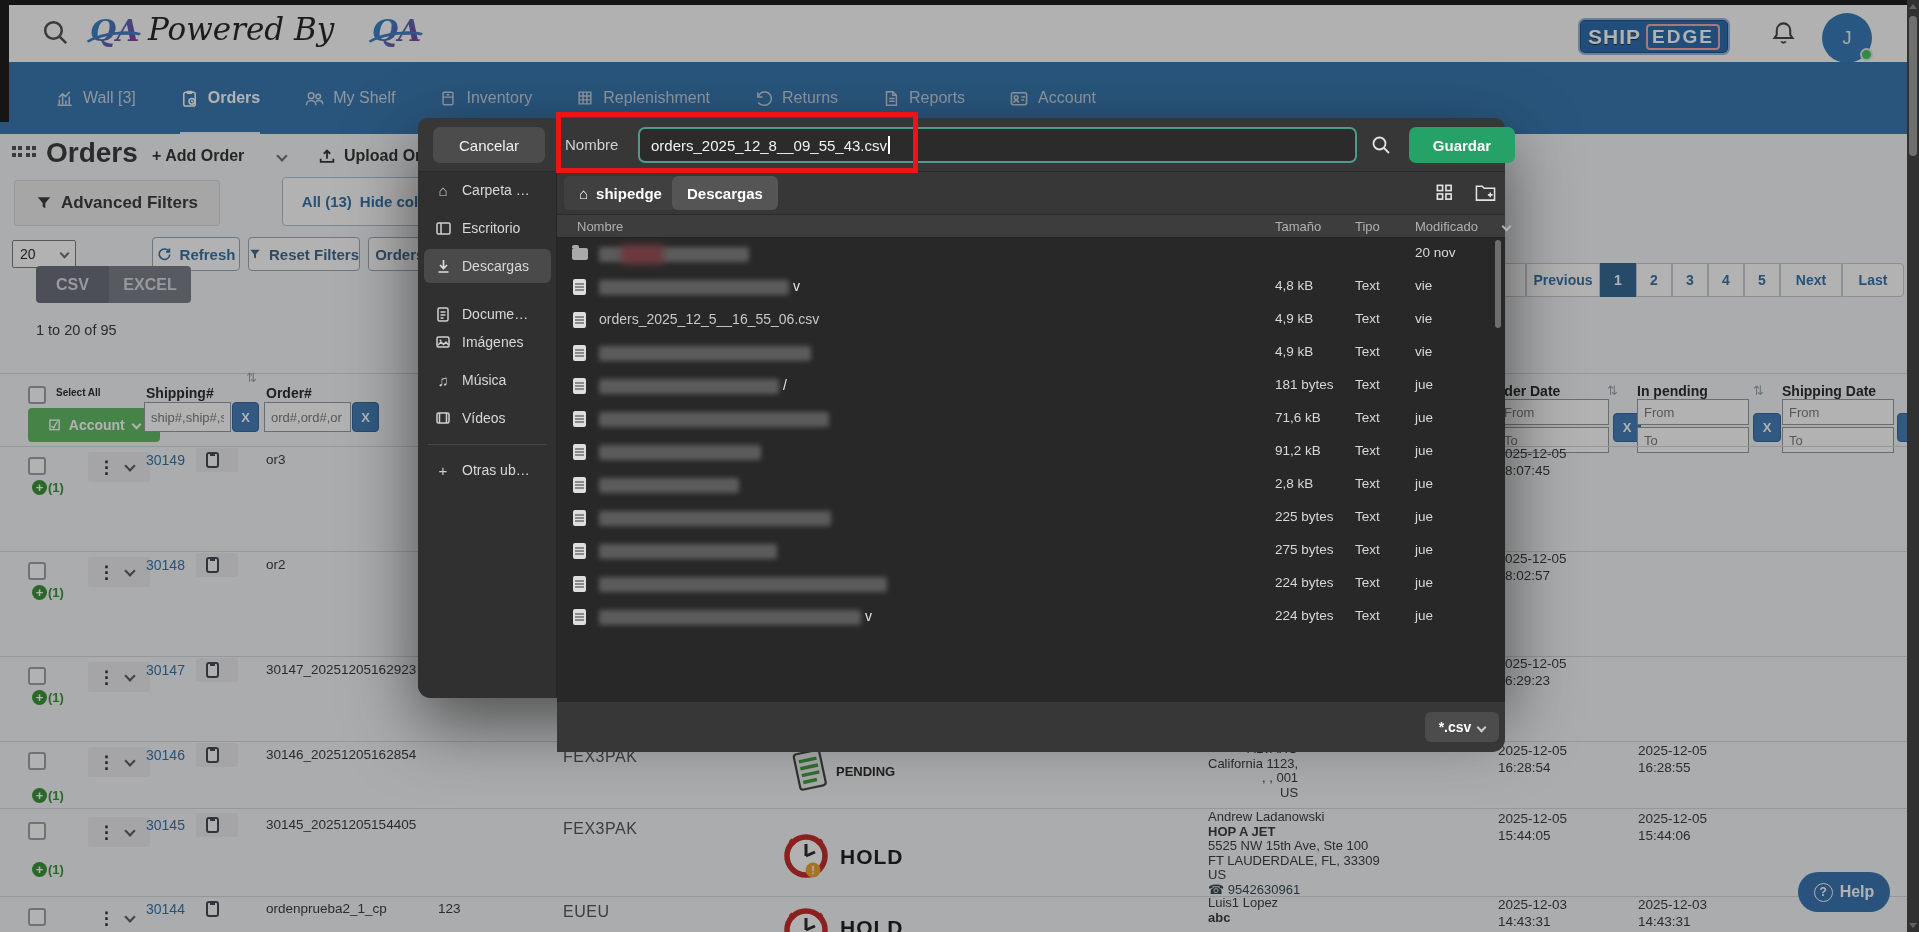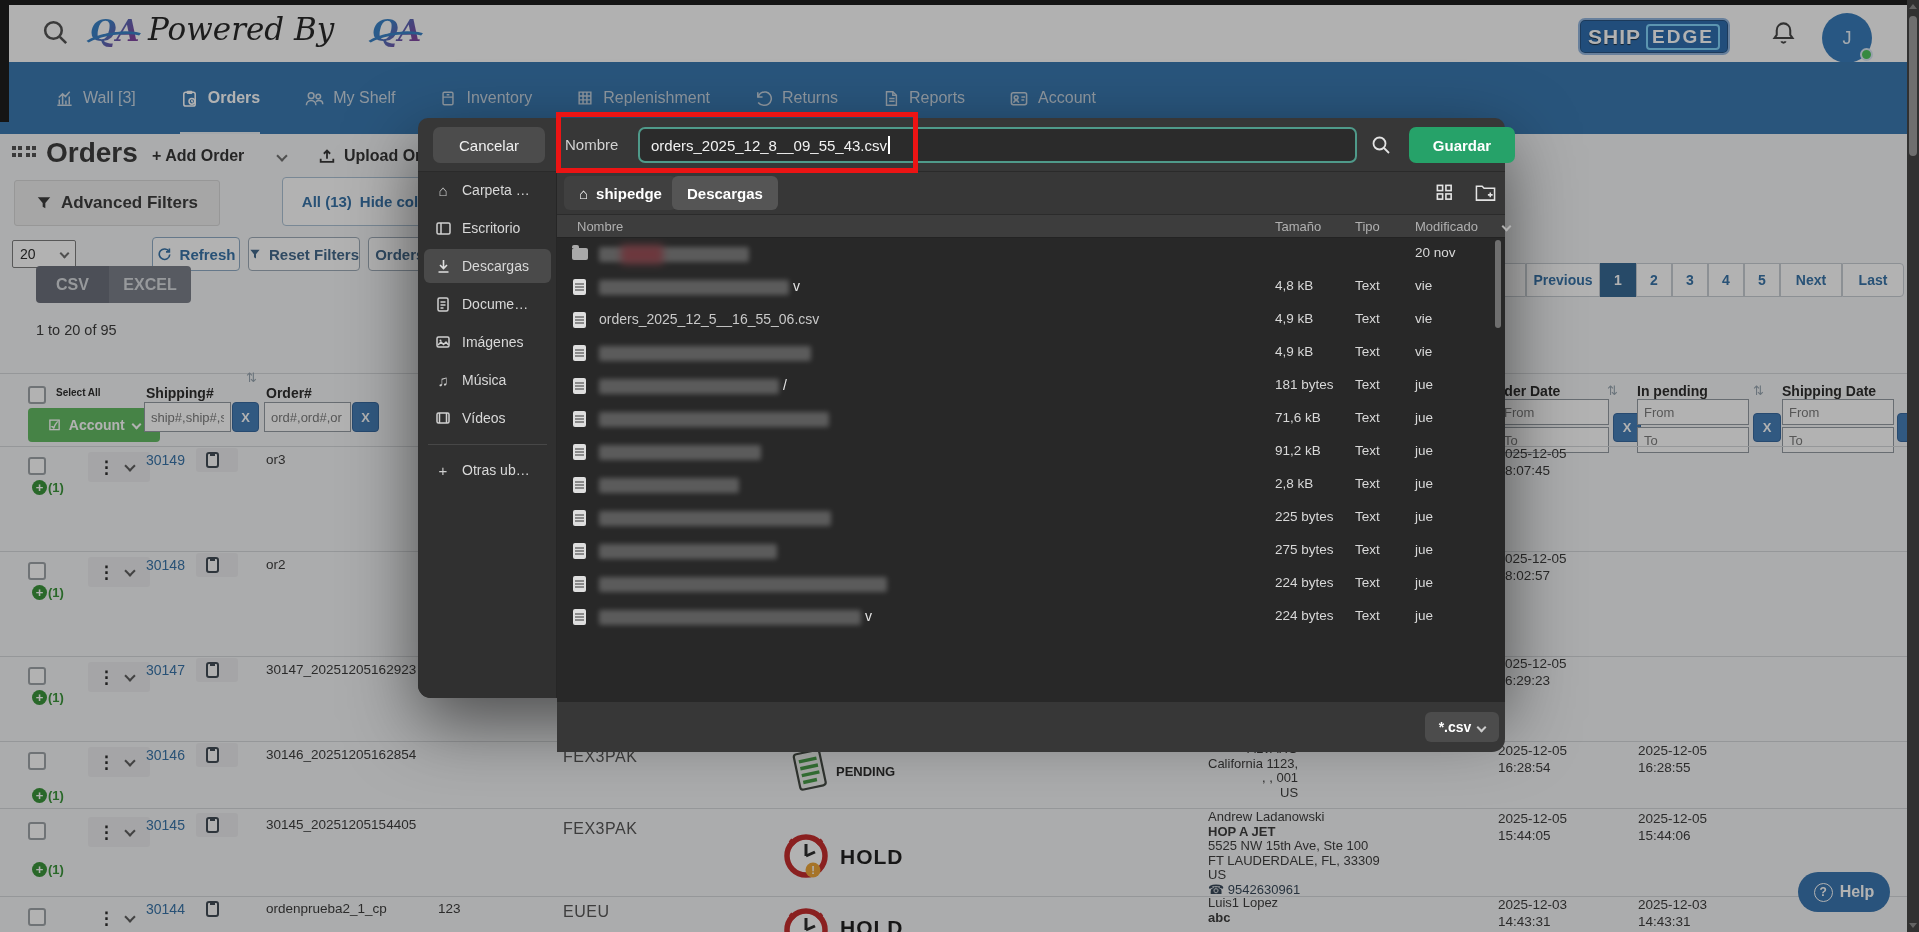--- a/index.html
+++ b/index.html
@@ -17,7 +17,7 @@
 .powered { font:italic 31px "DejaVu Serif", serif; color:#1c1c1c; }
 .brand { position:absolute; left:1578px; top:13px; height:37px; background:#2467ac; border:2px solid #8fb4de; border-radius:7px; display:flex; align-items:center; padding:0 8px; gap:5px; box-shadow:0 0 0 1px #1c4a7c inset; }
 .brand .ship { color:#fff; font-weight:900; font-size:21px; letter-spacing:1px; text-shadow:0 1px 1px #123; }
-.brand .edgebox { color:#fff; font-weight:900; font-size:19px; border:2px solid #7dd3fc; border-radius:4px; padding:0 4px; letter-spacing:2px; }
+.brand .edgebox { color:#fff; font-weight:900; font-size:19px; border:2px solid #fca5a5; border-radius:4px; padding:0 4px; letter-spacing:2px; }
 .bell { position:absolute; left:1770px; top:15px; color:#3c3c3c; }
 .avatar { position:absolute; left:1822px; top:8px; width:50px; height:50px; border-radius:50%; background:#2e76b8; color:#eaf2fa; font-size:18px; display:flex; align-items:center; justify-content:center; }
 .avatar .dot { position:absolute; right:-1px; bottom:2px; width:13px; height:13px; border-radius:50%; background:#43c153; border:2px solid #d7e6f3; }

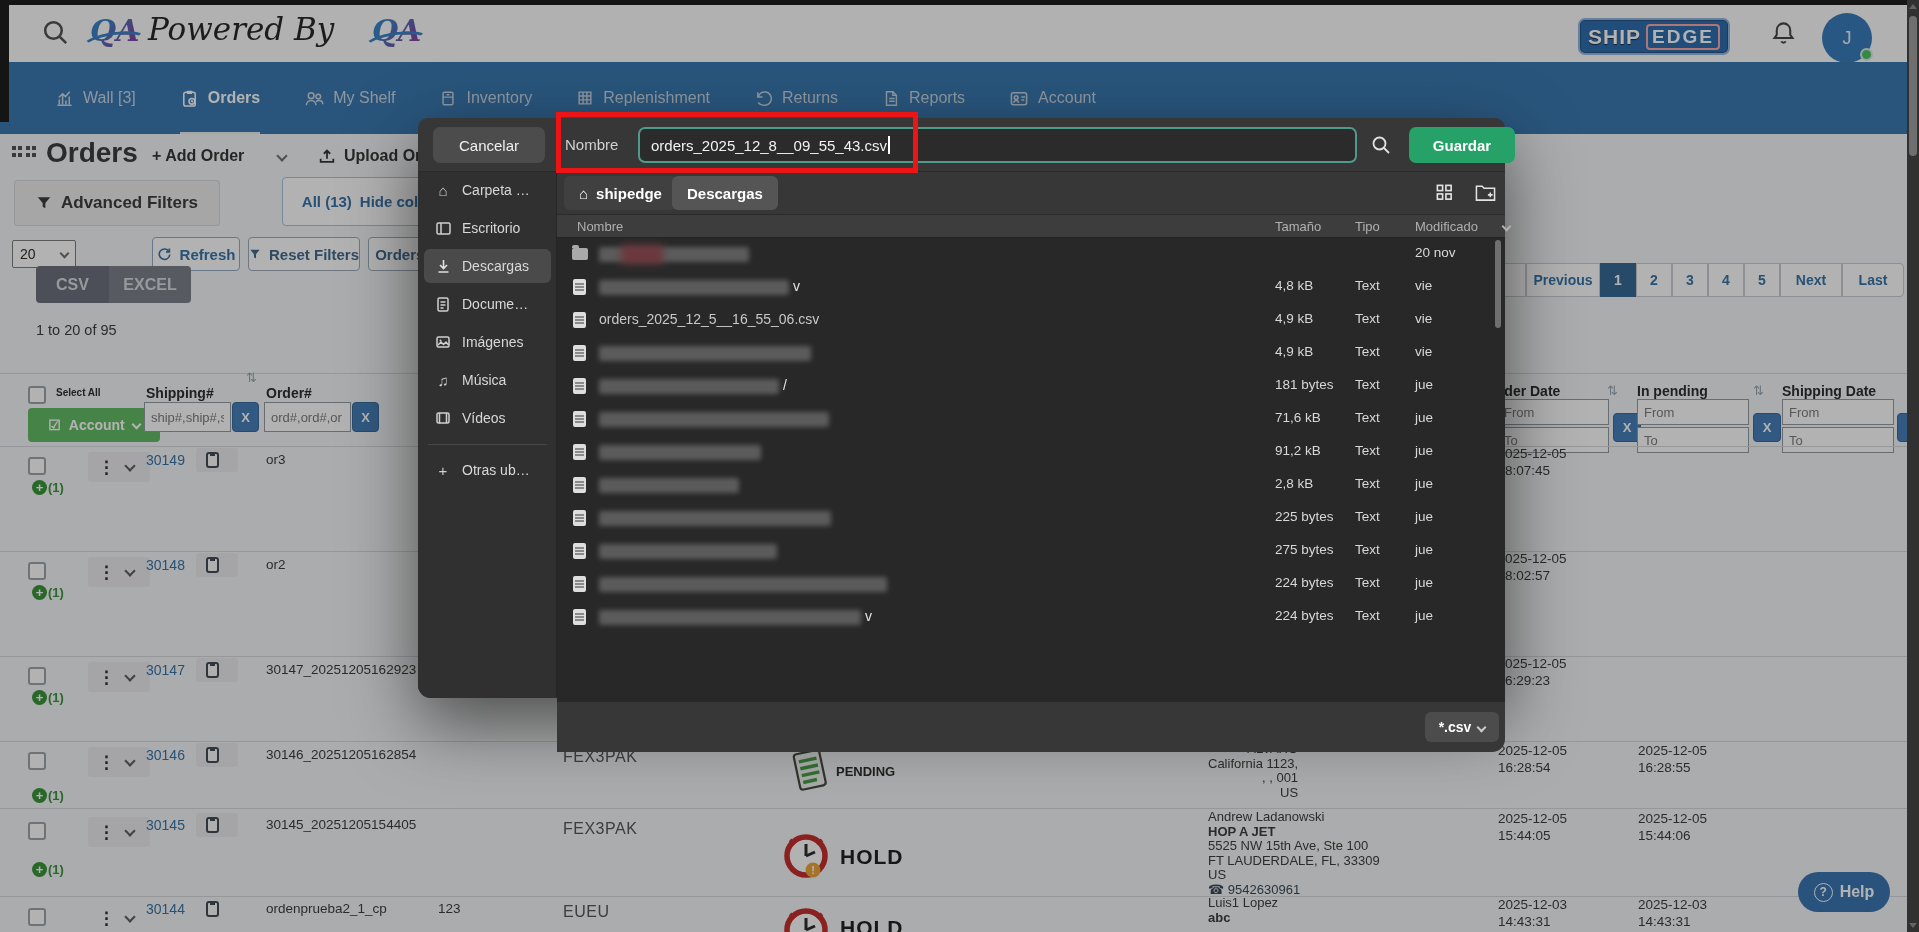--- a/index.html
+++ b/index.html
@@ -556,7 +556,7 @@
           </span>
           <span>Descargas</span>
         </div>
-      <div class="place" style="top:115px;">
+      <div class="place" style="top:125px;">
           <span class="pi">
             <svg width="12" height="15" viewBox="0 0 12 15" fill="none" stroke="#cfcfcf" stroke-width="1.5">
               <rect x="1" y="1" width="10" height="13" rx="1.5"></rect>

